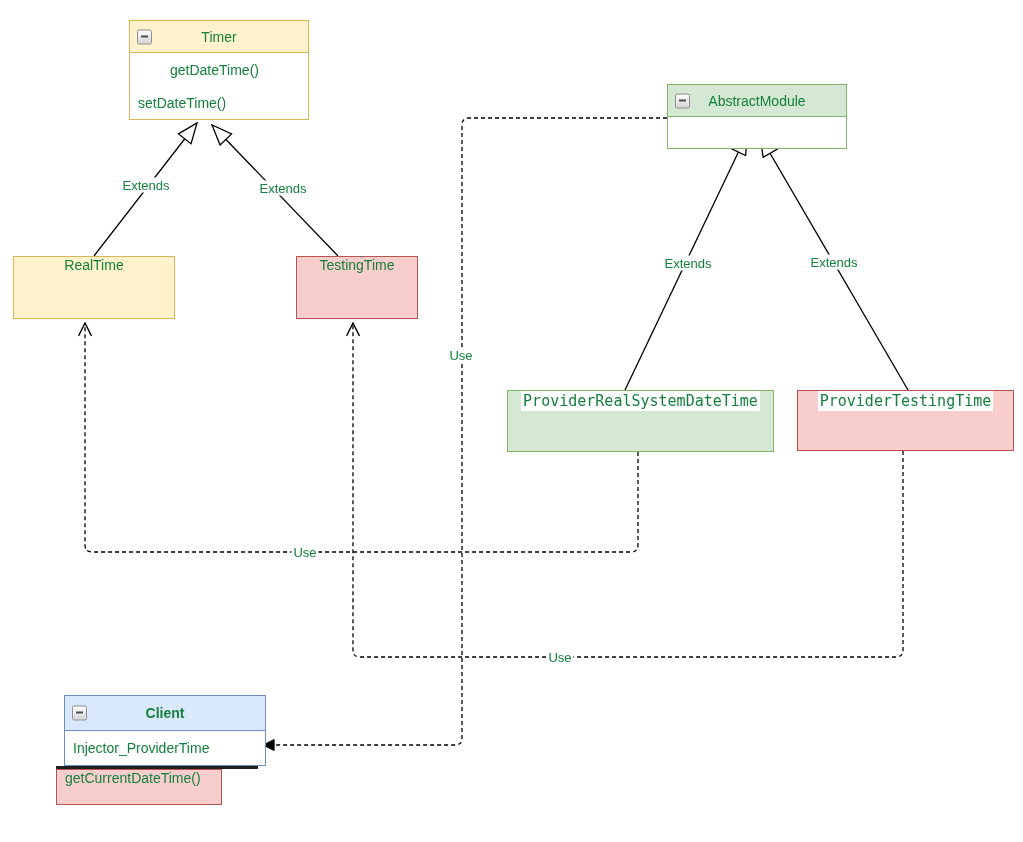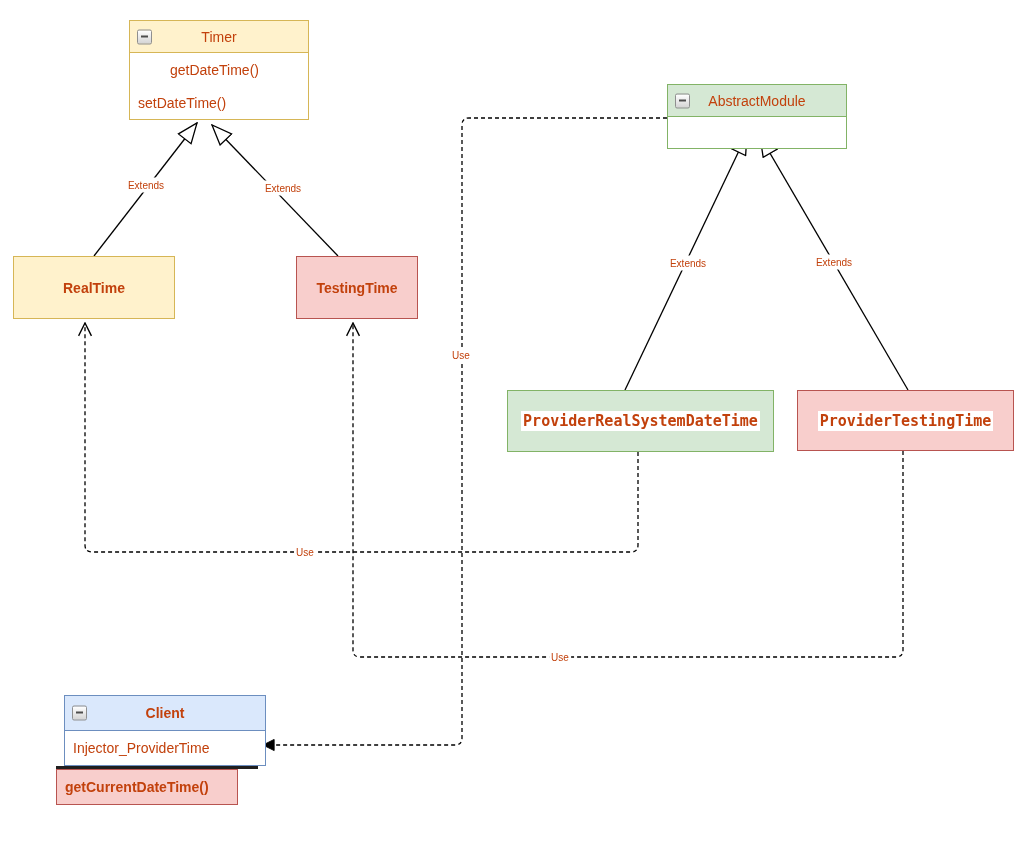--- a/index.html
+++ b/index.html
@@ -4,7 +4,7 @@
 <style>
   html,body{margin:0;padding:0;background:#fff;}
   .canvas{position:relative;width:1023px;height:842px;background:#ffffff;overflow:hidden;
-          font-family:"Liberation Sans", sans-serif;color:#c2410c;}
+          font-family:"Liberation Sans", sans-serif;color:#15803d;}
   svg.wires{position:absolute;left:0;top:0;width:1023px;height:842px;}
 
   .uml-box{position:absolute;box-sizing:border-box;background:#fff;}

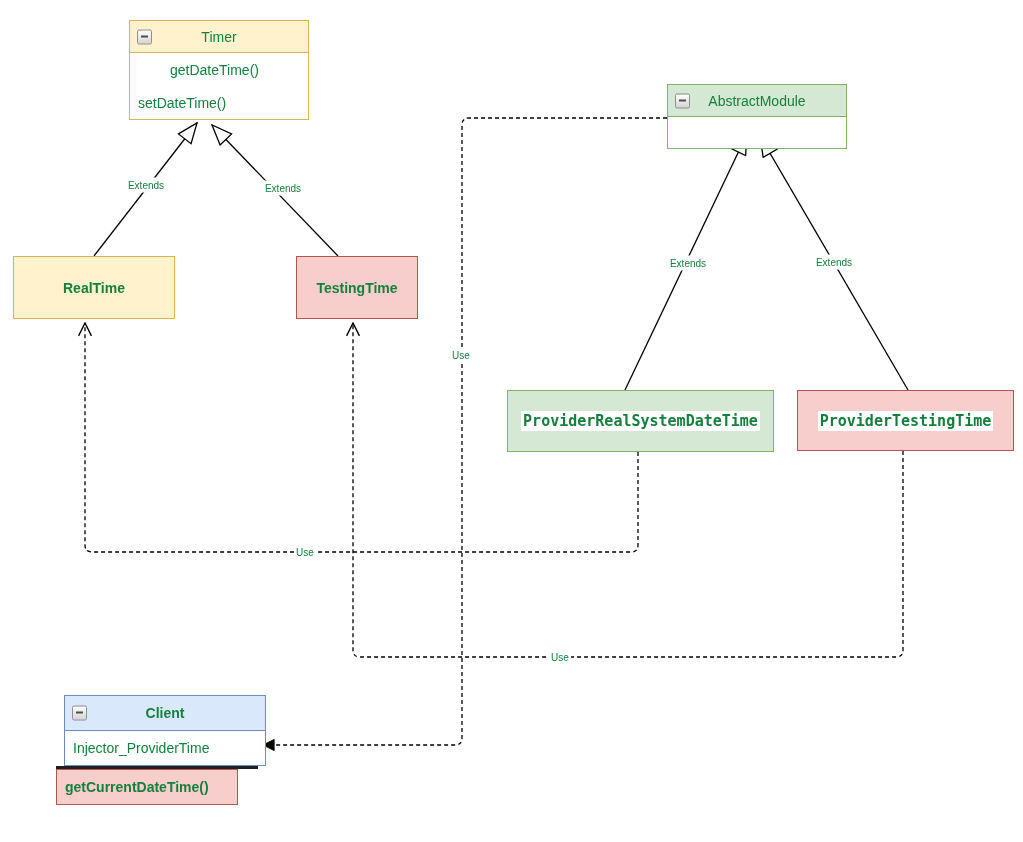--- a/index.html
+++ b/index.html
@@ -34,7 +34,7 @@
   .mono-label{font-family:"DejaVu Sans Mono","Liberation Mono",monospace;font-size:15px;background:#ffffff;padding:1px 2px;white-space:nowrap;}
 
   .edge-label{position:absolute;transform:translate(-50%,-50%);background:#ffffff;
-              font-size:10px;line-height:15px;padding:0 2px;white-space:nowrap;}
+              font-size:13px;line-height:15px;padding:0 2px;white-space:nowrap;}
 
   .divider{position:absolute;background:#1f1f1f;}
   .bold{font-weight:bold;}

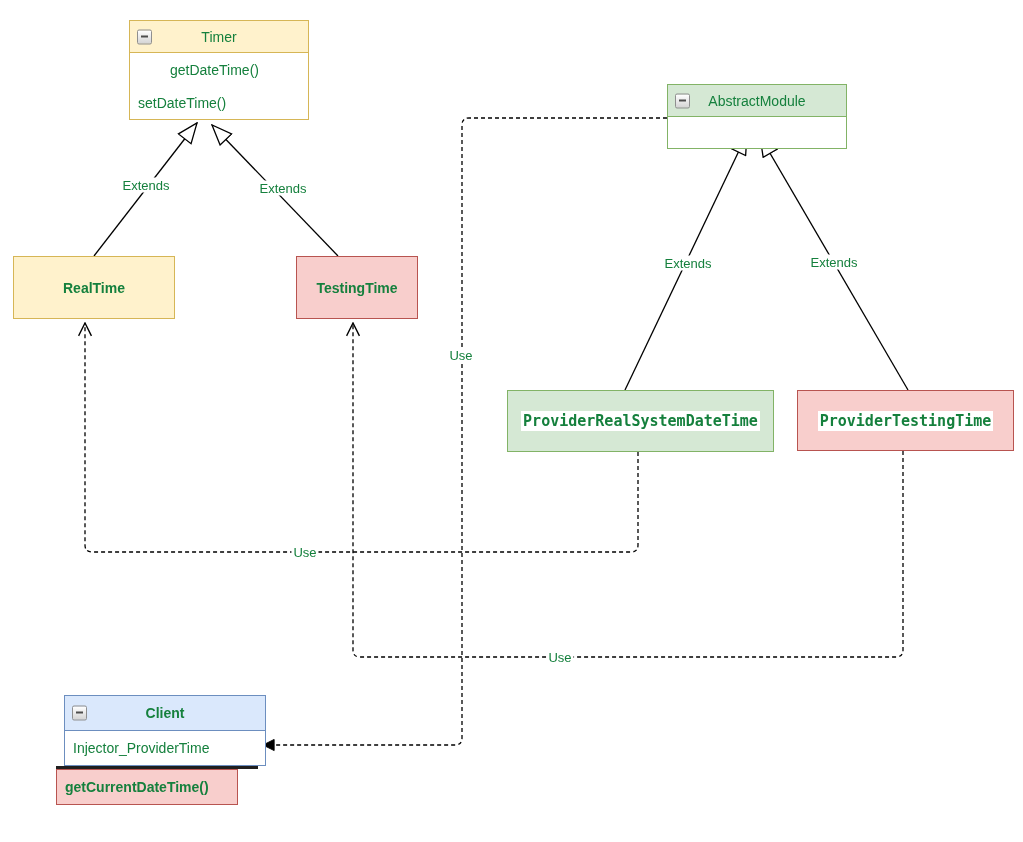--- a/index.html
+++ b/index.html
@@ -30,7 +30,7 @@
 
   .box-row{box-sizing:border-box;display:flex;align-items:center;padding-left:8px;font-size:14px;background:#fff;}
 
-  .plain-box{position:absolute;box-sizing:border-box;display:flex;align-items:center;justify-content:center;font-size:14px;font-weight:bold;}
+  .plain-box{position:absolute;box-sizing:border-box;display:flex;align-items:flex-start;justify-content:center;font-size:14px;}
   .mono-label{font-family:"DejaVu Sans Mono","Liberation Mono",monospace;font-size:15px;background:#ffffff;padding:1px 2px;white-space:nowrap;}
 
   .edge-label{position:absolute;transform:translate(-50%,-50%);background:#ffffff;

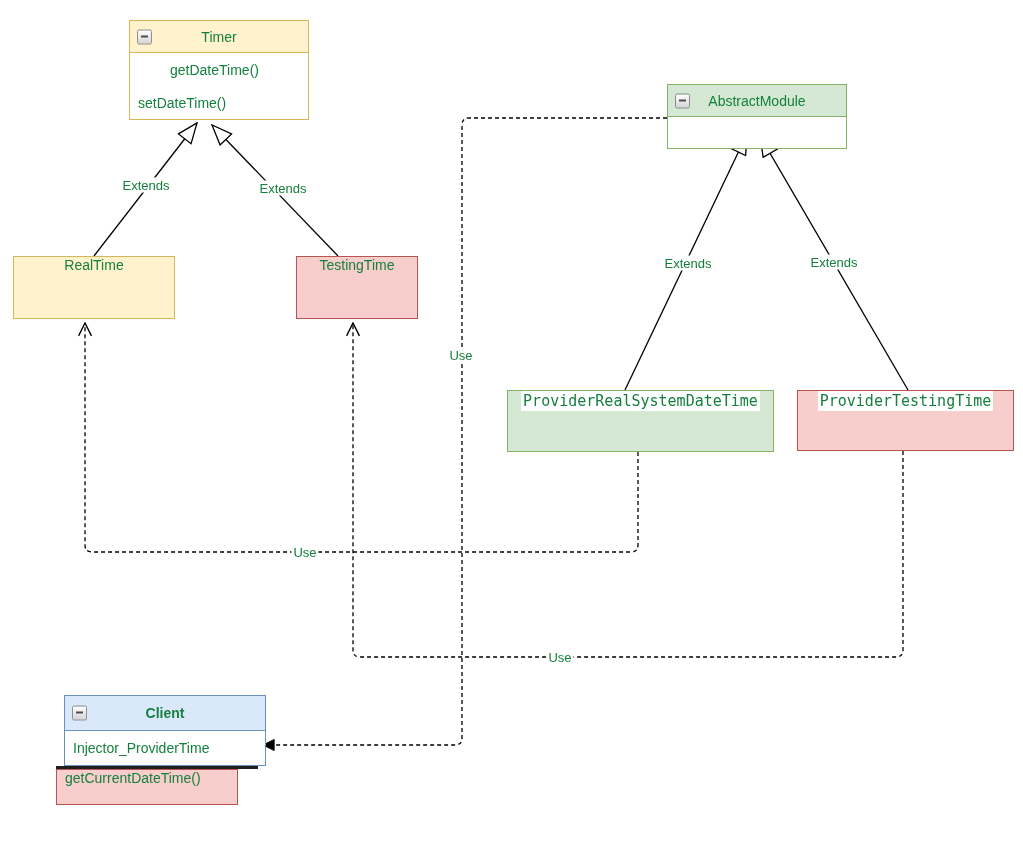--- a/index.html
+++ b/index.html
@@ -120,7 +120,7 @@
     <div class="box-row" style="height:34px;">Injector_ProviderTime</div>
   </div>
   <div class="divider" style="left:56px;top:766px;width:202px;height:3px;"></div>
-  <div class="plain-box fill-red bordered-red" style="left:56px;top:769px;width:182px;height:36px;justify-content:flex-start;padding-left:8px;">
+  <div class="plain-box fill-red bordered-red" style="left:56px;top:769px;width:166px;height:36px;justify-content:flex-start;padding-left:8px;">
     <span>getCurrentDateTime()</span>
   </div>
 

